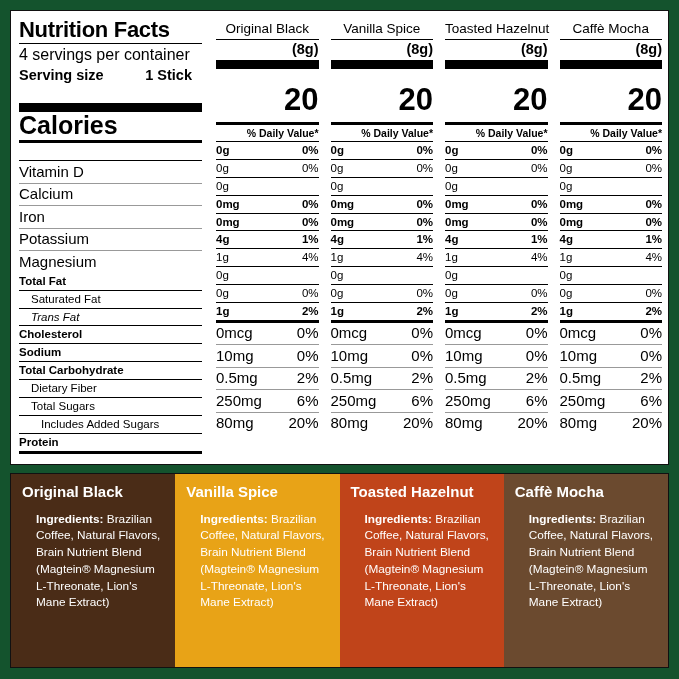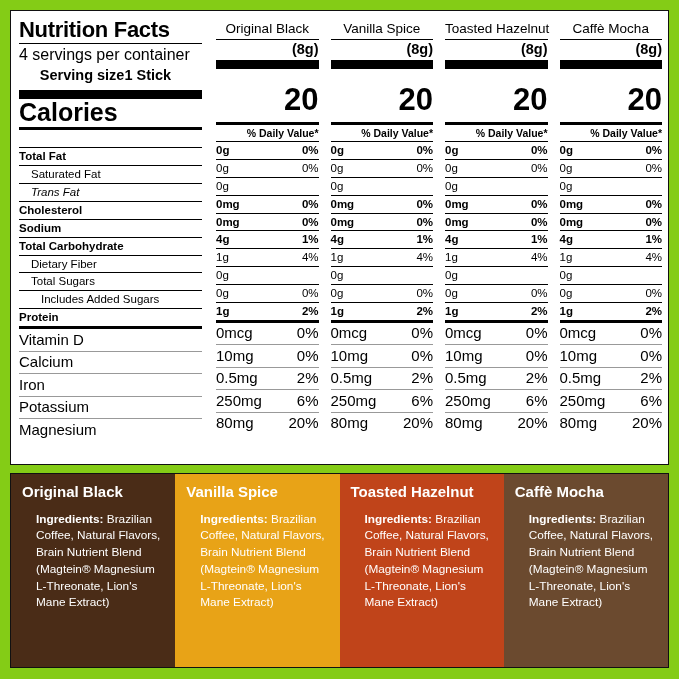--- a/index.html
+++ b/index.html
@@ -13,7 +13,7 @@
   .page {
     width: 679px; height: 679px;
     position: relative;
-    background: #84cc16;
+    background: #14532d;
     padding: 10px;
   }
 

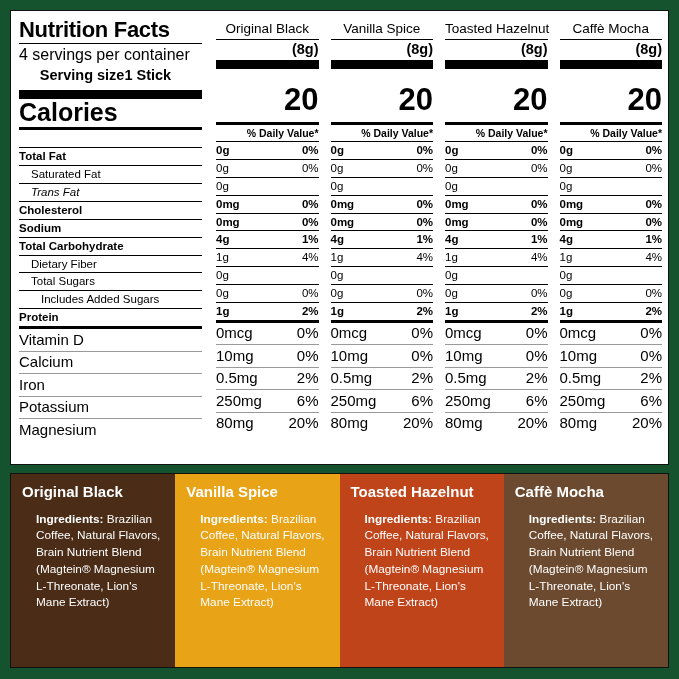--- a/index.html
+++ b/index.html
@@ -58,9 +58,9 @@
   .serving-size {
     font-weight: bold;
     font-size: 14.5px;
-    padding: 1px 0 7px 0;
+    padding: 1px 0 20px 0;
     display: flex;
-    justify-content: center;
+    justify-content: space-between;
   }
   .serving-size .ss-label { }
   .amount-per {

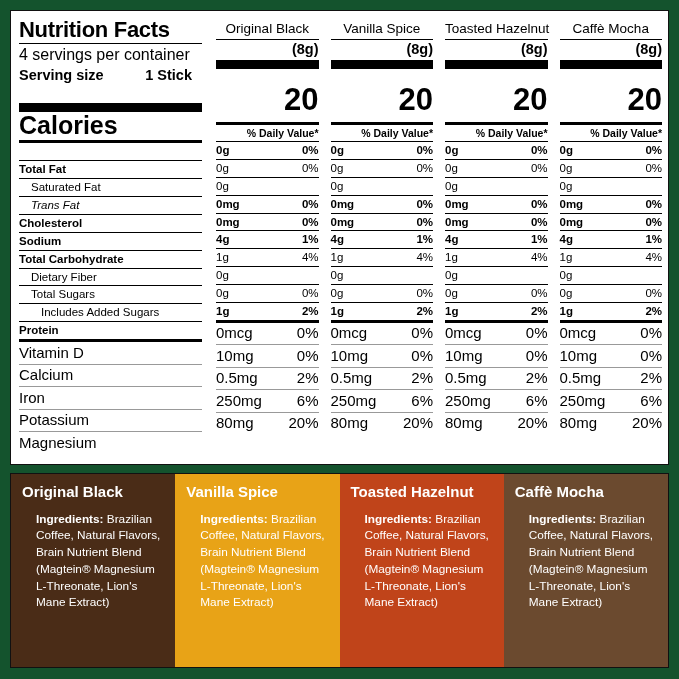--- a/index.html
+++ b/index.html
@@ -174,6 +174,27 @@
       <div class="rule-med"></div>
       <div style="height:17px;"></div>
       <div class="rule-thin"></div>
+      <div id="left-vitamins">
+          <div class="vrow">
+            <span>Vitamin D</span>
+          </div>
+          <div class="rule-hair"></div>
+          <div class="vrow">
+            <span>Calcium</span>
+          </div>
+          <div class="rule-hair"></div>
+          <div class="vrow">
+            <span>Iron</span>
+          </div>
+          <div class="rule-hair"></div>
+          <div class="vrow">
+            <span>Potassium</span>
+          </div>
+          <div class="rule-hair"></div>
+          <div class="vrow">
+            <span>Magnesium</span>
+          </div>
+        </div>
       <div id="left-nutrients">
           <div class="nrow bold">
             <span class="">Total Fat</span>
@@ -215,27 +236,6 @@
             <span class="">Protein</span>
           </div>
           <div class="rule-med"></div>
-        </div>
-      <div id="left-vitamins">
-          <div class="vrow">
-            <span>Vitamin D</span>
-          </div>
-          <div class="rule-hair"></div>
-          <div class="vrow">
-            <span>Calcium</span>
-          </div>
-          <div class="rule-hair"></div>
-          <div class="vrow">
-            <span>Iron</span>
-          </div>
-          <div class="rule-hair"></div>
-          <div class="vrow">
-            <span>Potassium</span>
-          </div>
-          <div class="rule-hair"></div>
-          <div class="vrow">
-            <span>Magnesium</span>
-          </div>
         </div>
     </div>
 

